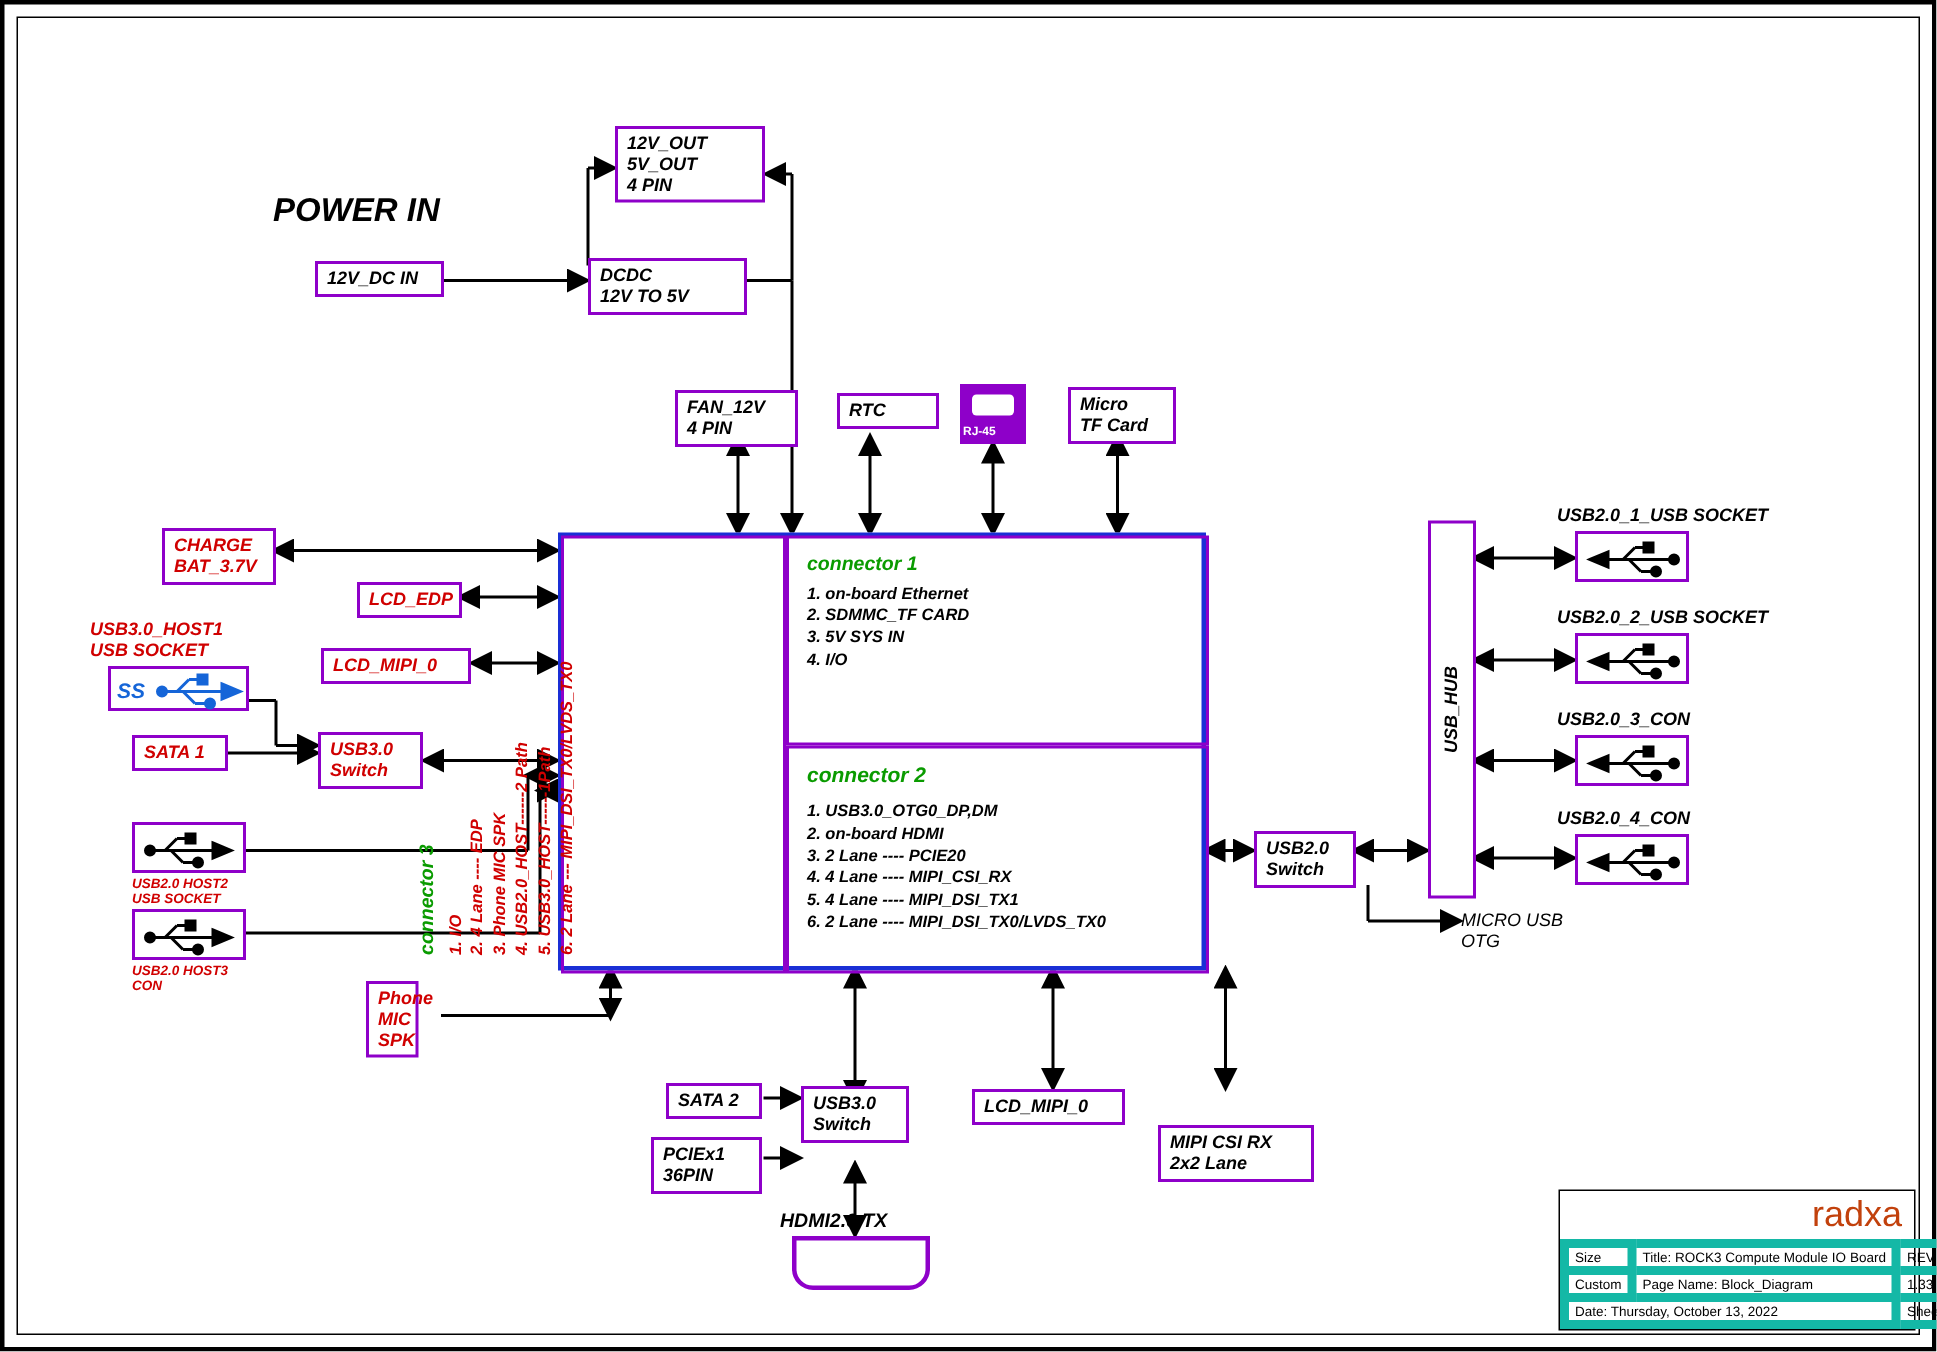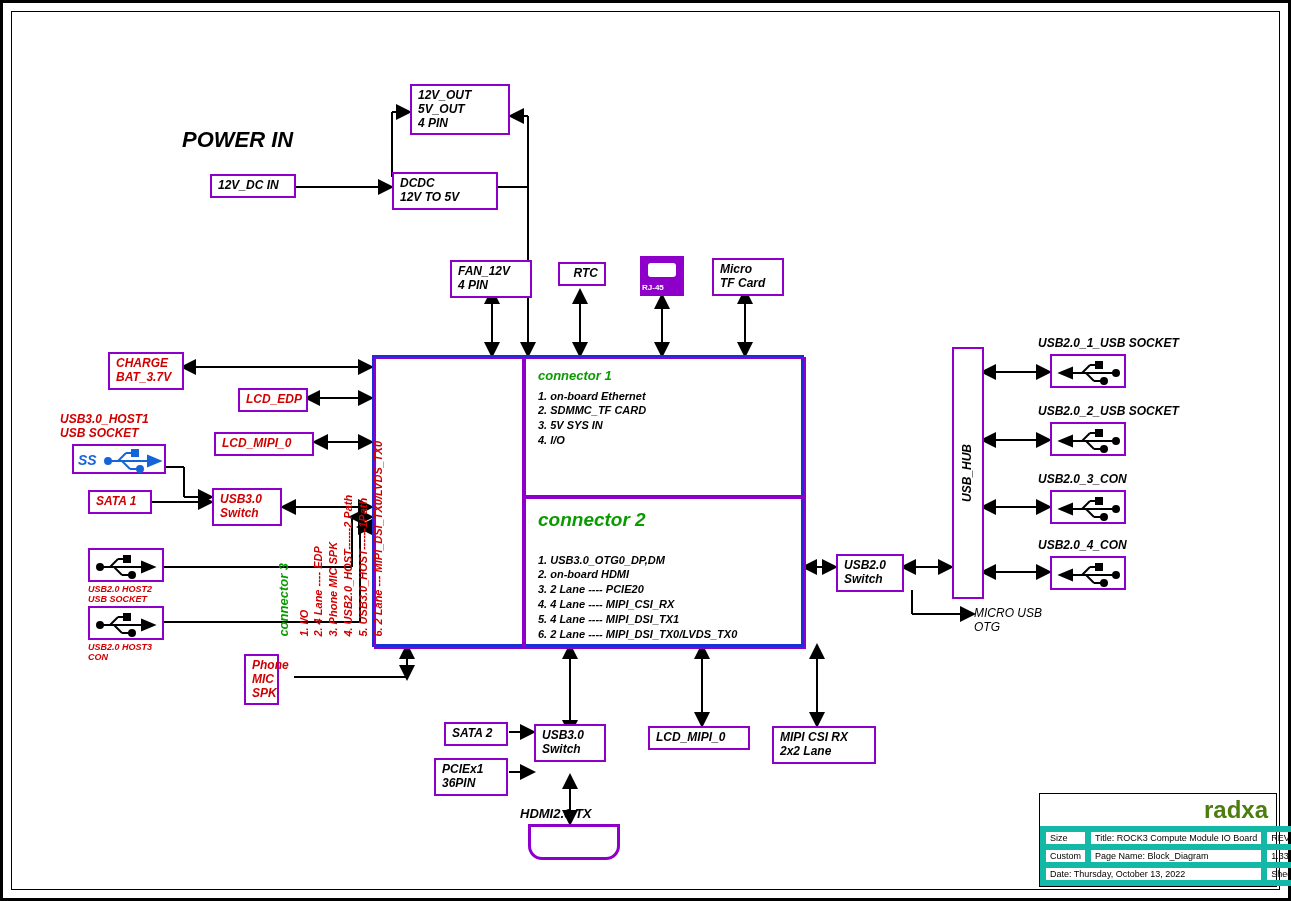--- a/index.html
+++ b/index.html
@@ -99,7 +99,7 @@
 
   <div class="block" style="left:438px;top:248px;width:82px;white-space:pre">FAN_12V
 4 PIN</div>
-  <div class="block" style="left:546px;top:250px;width:48px;text-align:right">RTC</div>
+  <div class="block" style="left:546px;top:250px;width:68px;text-align:left">RTC</div>
   <div class="rj45" style="left:628px;top:244px;width:44px;height:40px">
     <div class="slot"></div>
         <div class="lbl">RJ-45</div>

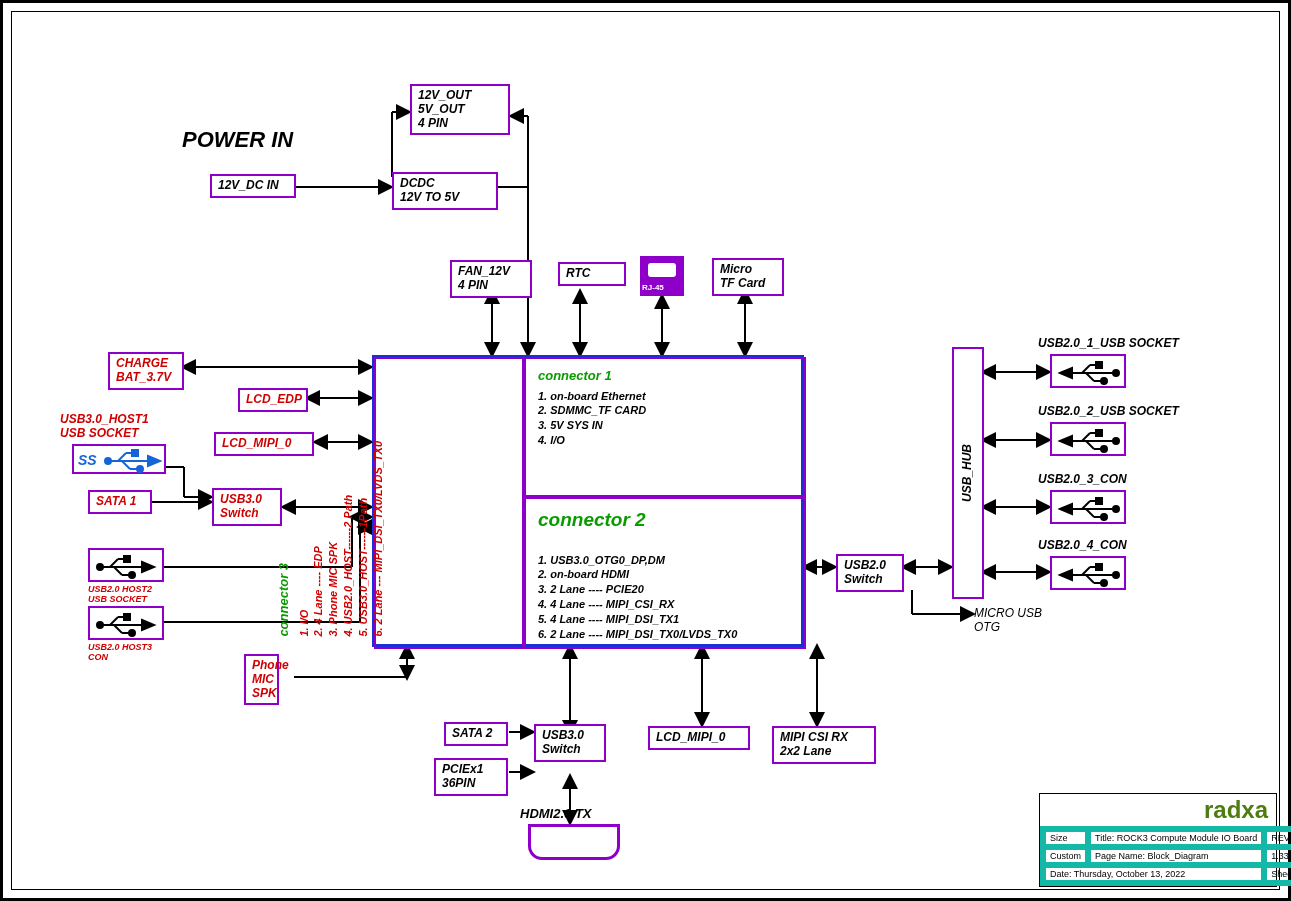--- a/index.html
+++ b/index.html
@@ -130,7 +130,7 @@
     </div>
 
     <div style="position:absolute;left:149px;top:139px;width:282px;height:152px;border:2px solid #8e00c9;box-sizing:border-box;padding:8px 12px">
-      <div class="green sub-line" style="font-size:19px;margin-bottom:20px">connector 2</div>
+      <div class="green sub-line" style="font-size:14px;margin-bottom:8px">connector 2</div>
       <div class="sub-line">1. USB3.0_OTG0_DP,DM</div>
       <div class="sub-line">2. on-board  HDMI</div>
       <div class="sub-line">3. 2 Lane ---- PCIE20</div>

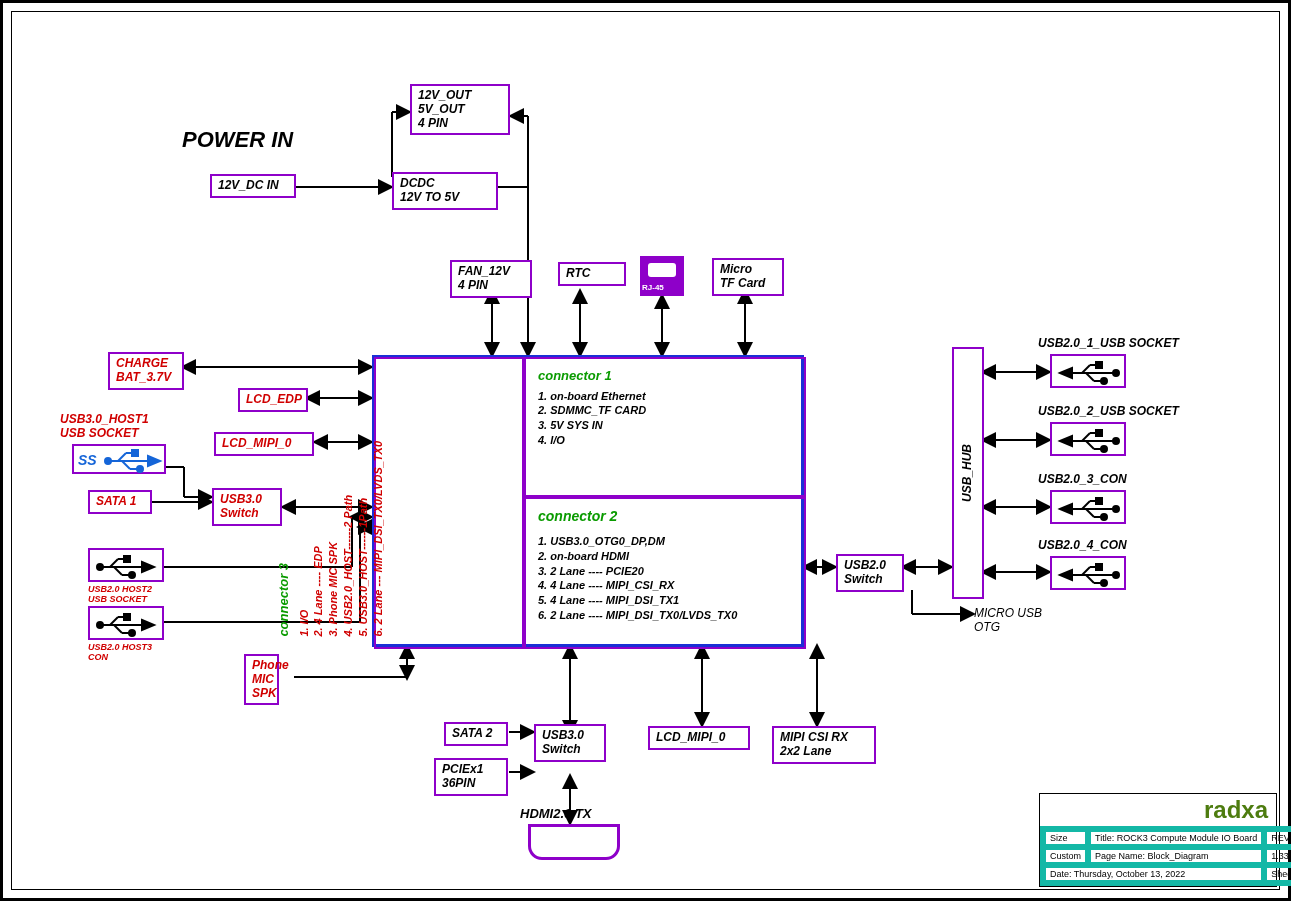--- a/index.html
+++ b/index.html
@@ -209,7 +209,7 @@
   <div class="block" style="left:522px;top:712px;width:72px;white-space:pre">USB3.0
 Switch</div>
   <div class="block" style="left:636px;top:714px;width:102px">LCD_MIPI_0</div>
-  <div class="block" style="left:760px;top:714px;width:104px;white-space:pre">MIPI CSI RX
+  <div class="block" style="left:760px;top:738px;width:104px;white-space:pre">MIPI CSI RX
 2x2 Lane</div>
   <div class="title" style="left:508px;top:794px;font-size:13px">HDMI2.0 TX</div>
   <div style="position:absolute;left:516px;top:812px;width:86px;height:30px;border:3px solid #8e00c9;border-radius:0 0 14px 14px;background:#fff"></div>

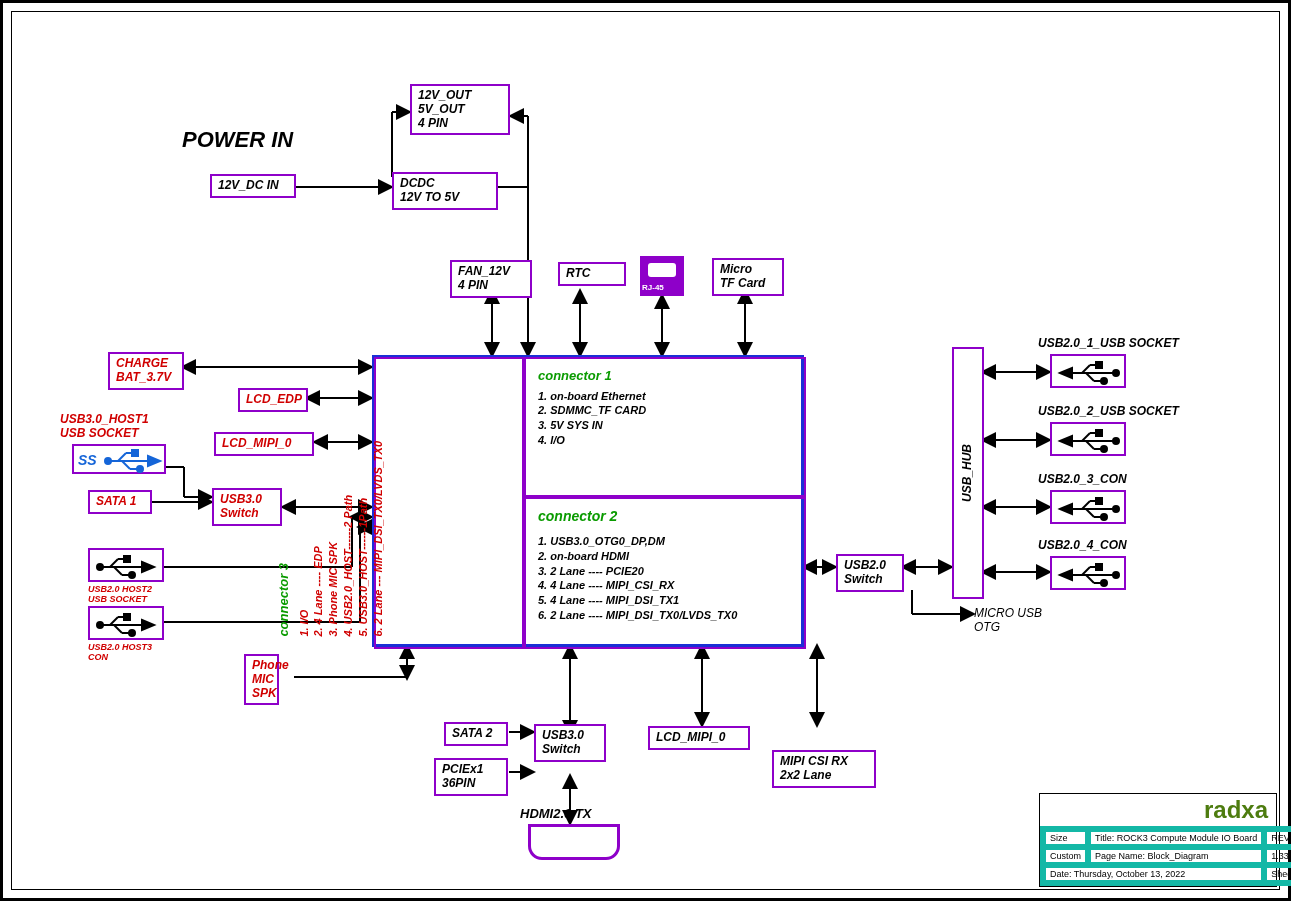--- a/index.html
+++ b/index.html
@@ -18,7 +18,7 @@
 svg{position:absolute;left:0;top:0;overflow:visible}
 .tblock{position:absolute;border:1px solid #000;font-size:9px;background:#fff}
 .tblock td{border:6px solid #14b8a6;padding:1px 4px;white-space:nowrap}
-.logo{font-family:Arial;font-weight:bold;font-size:24px;color:#4d7c0f}
+.logo{font-family:Arial;font-weight:normal;font-size:24px;color:#c2410c}
 </style>
 </head>
 <body>

